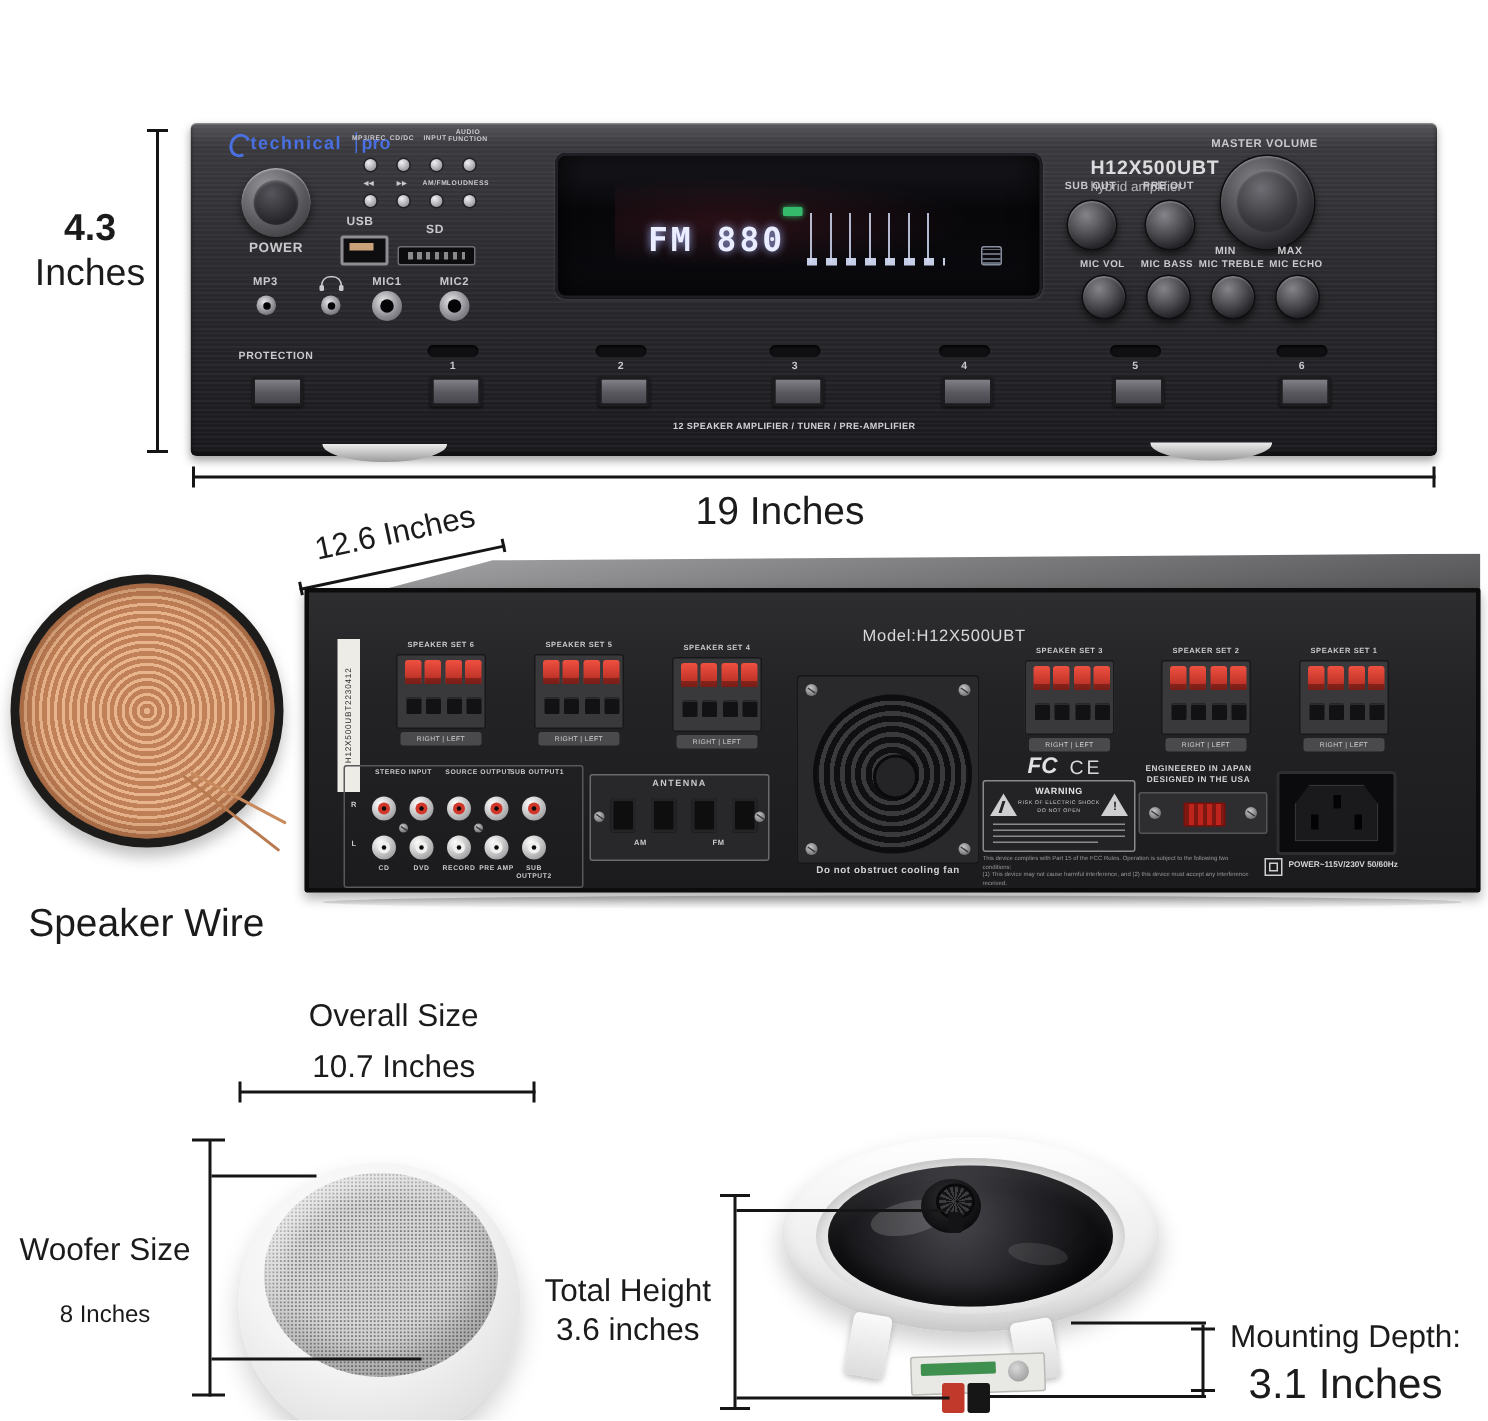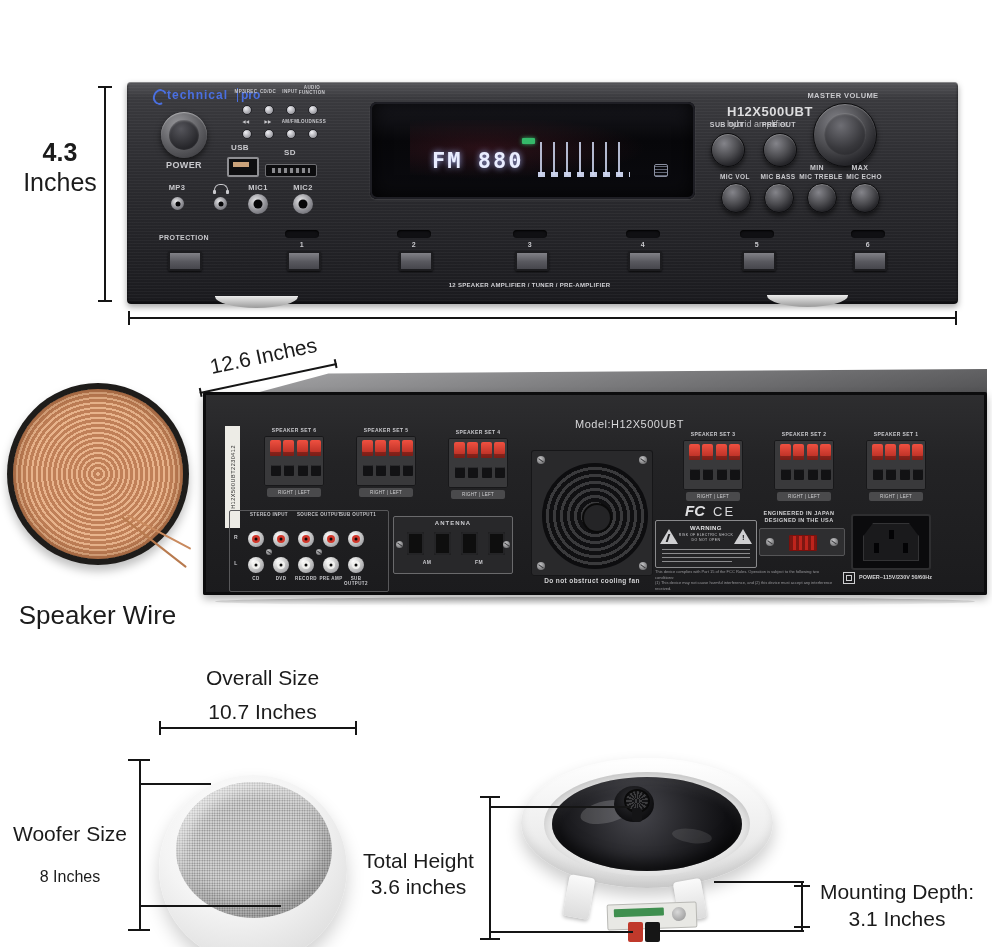--- a/index.html
+++ b/index.html
@@ -182,6 +182,7 @@
   <div class="ln" style="left:129px;top:317px;width:828px;height:2px;"></div>
   <div class="ln" style="left:128px;top:311px;width:2px;height:14px;"></div>
   <div class="ln" style="left:955px;top:311px;width:2px;height:14px;"></div>
+  <div class="t" style="left:430px;top:326px;width:180px;font-size:26px;">19 Inches</div>
 
   <div class="a" style="left:5px;top:383px;width:190px;height:186px;">
     <div class="a c" style="left:2px;top:0;width:182px;height:182px;background:#1e1c1a;box-shadow:0 6px 10px rgba(0,0,0,.25);"></div>

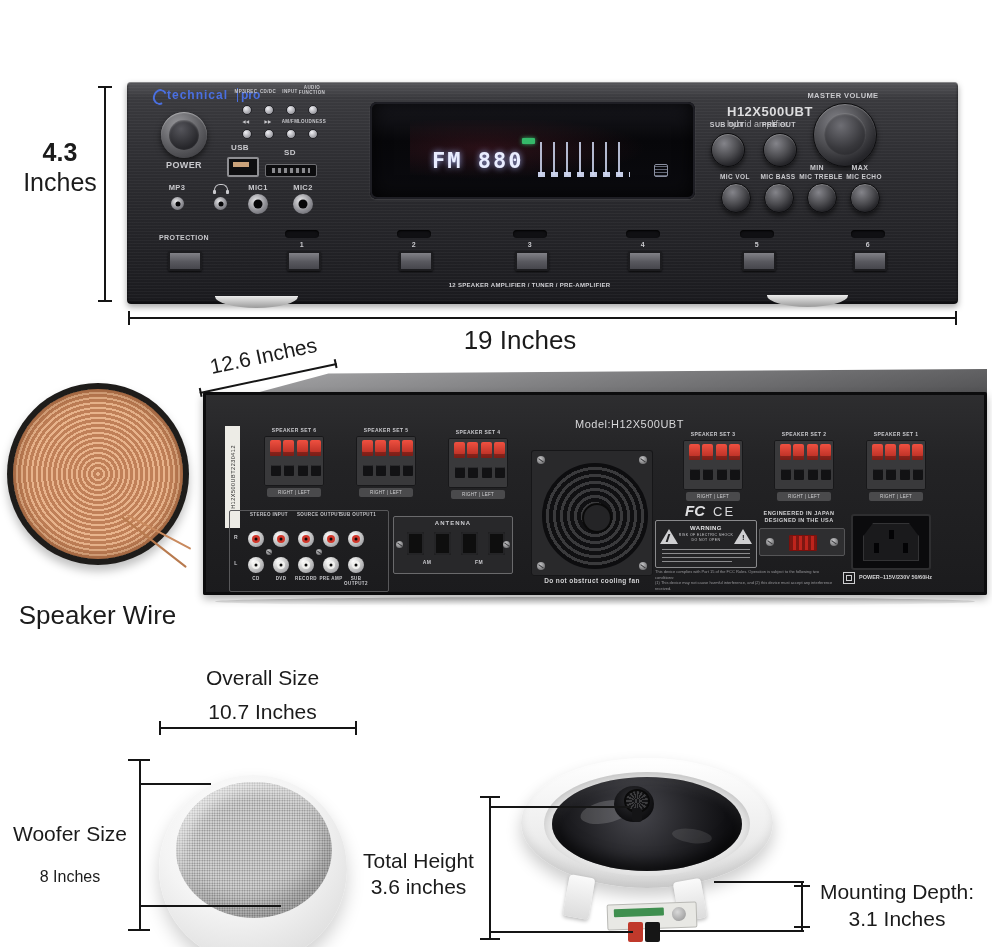--- a/index.html
+++ b/index.html
@@ -468,7 +468,7 @@
   <div class="ln" style="left:794px;top:885px;width:16px;height:2px;"></div>
   <div class="ln" style="left:794px;top:926px;width:16px;height:2px;"></div>
   <div class="t" style="left:802px;top:880px;width:190px;font-size:21px;">Mounting Depth:</div>
-  <div class="t" style="left:802px;top:907px;width:190px;font-size:21px;">3.1 Inches</div>
+  <div class="t" style="left:802px;top:907px;width:190px;font-size:28px;">3.1 Inches</div>
 
 </div>
 

